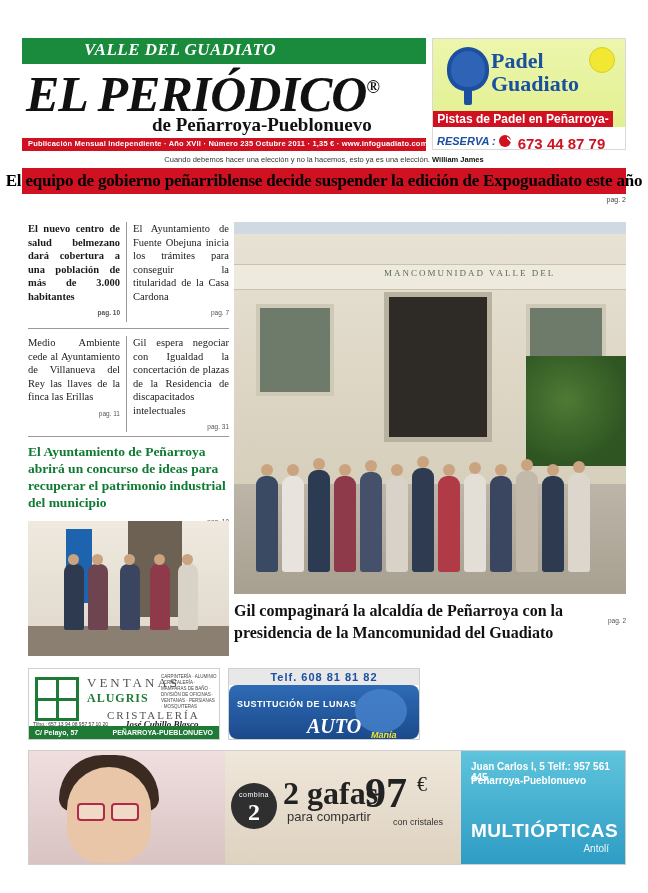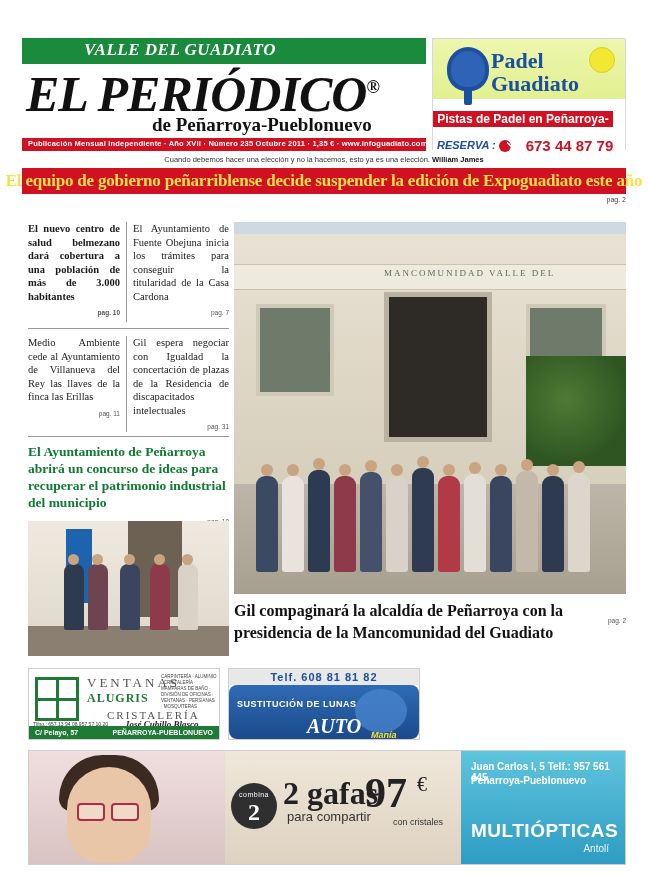--- a/index.html
+++ b/index.html
@@ -97,7 +97,7 @@
   }
   .padel-top {
     position: absolute;
-    left: 0; top: 0; right: 0; height: 60px;
+    left: 0; top: 0; right: 0; height: 88px;
     background: #e8f4a0;
     background: linear-gradient(180deg,#edf6ad 0%, #e2f090 100%);
     padding-left: 44px;

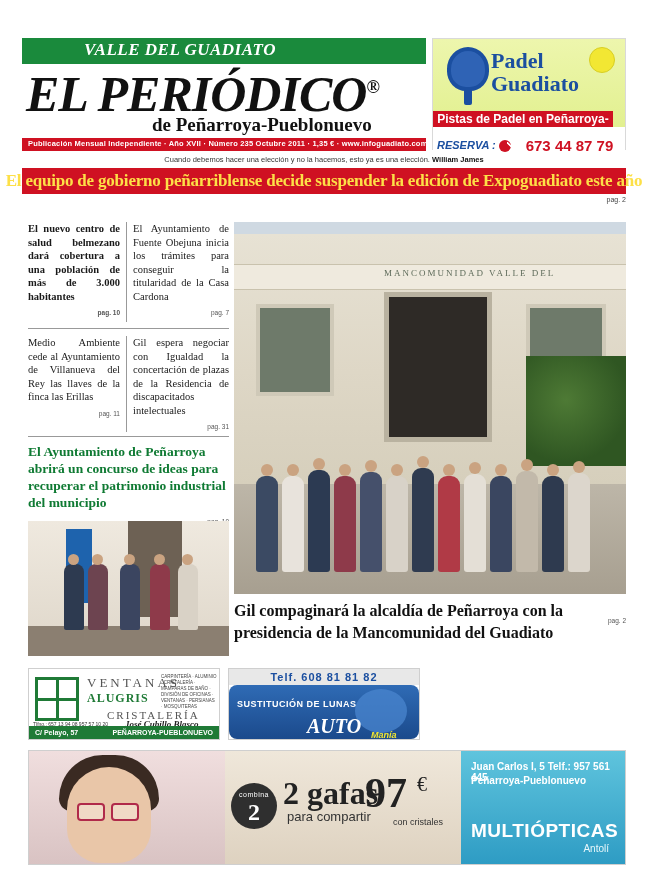--- a/index.html
+++ b/index.html
@@ -152,8 +152,8 @@
     left: 0; top: 88px; right: 0; bottom: 0;
     background: #ffffff;
     display: flex;
-    align-items: center;
-    padding: 18px 4px;
+    align-items: flex-start;
+    padding: 8px 4px;
   }
   .padel-reserva .lbl {
     color: #1b4fa0;

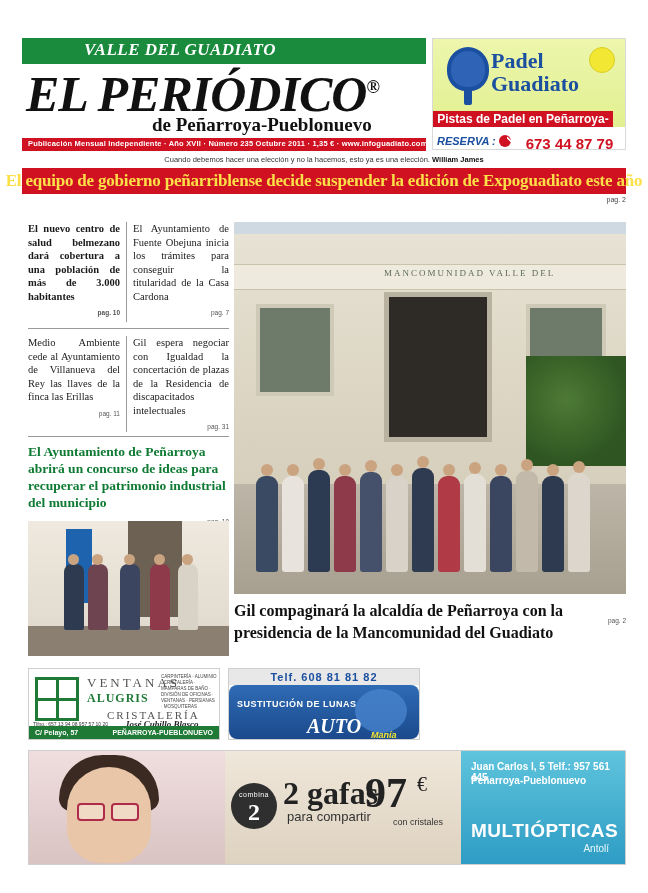--- a/index.html
+++ b/index.html
@@ -165,7 +165,7 @@
     color: #cf1122;
     font-weight: bold;
     font-size: 15px;
-    margin-left: 12px;
+    margin-left: 4px;
   }
   .phone-ico {
     display: inline-block;

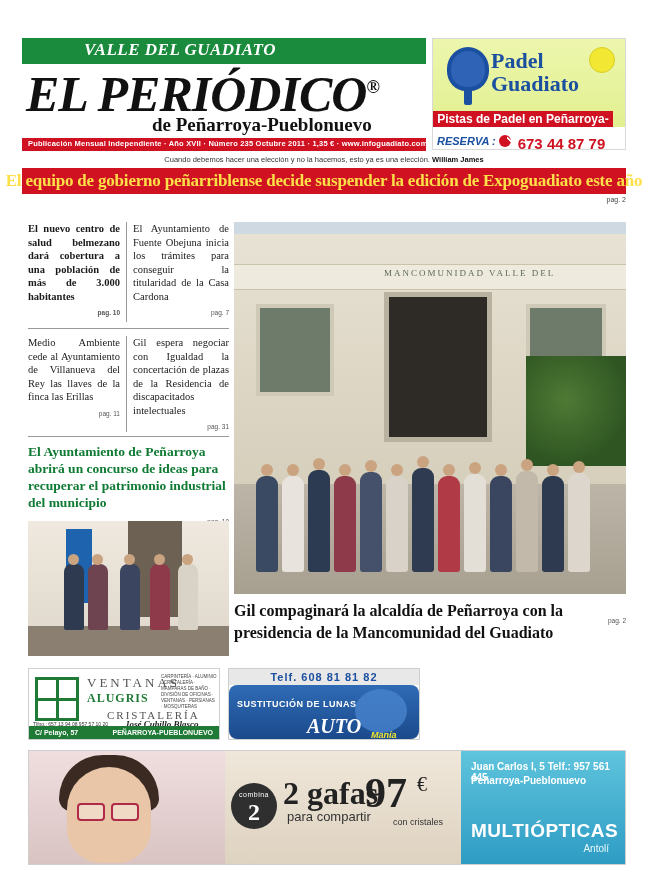--- a/index.html
+++ b/index.html
@@ -203,7 +203,7 @@
     left: 22px; top: 168px;
     width: 604px; height: 26px;
     background: #cf1122;
-    color: #fde047;
+    color: #000000;
     display: flex;
     align-items: center;
     justify-content: center;

